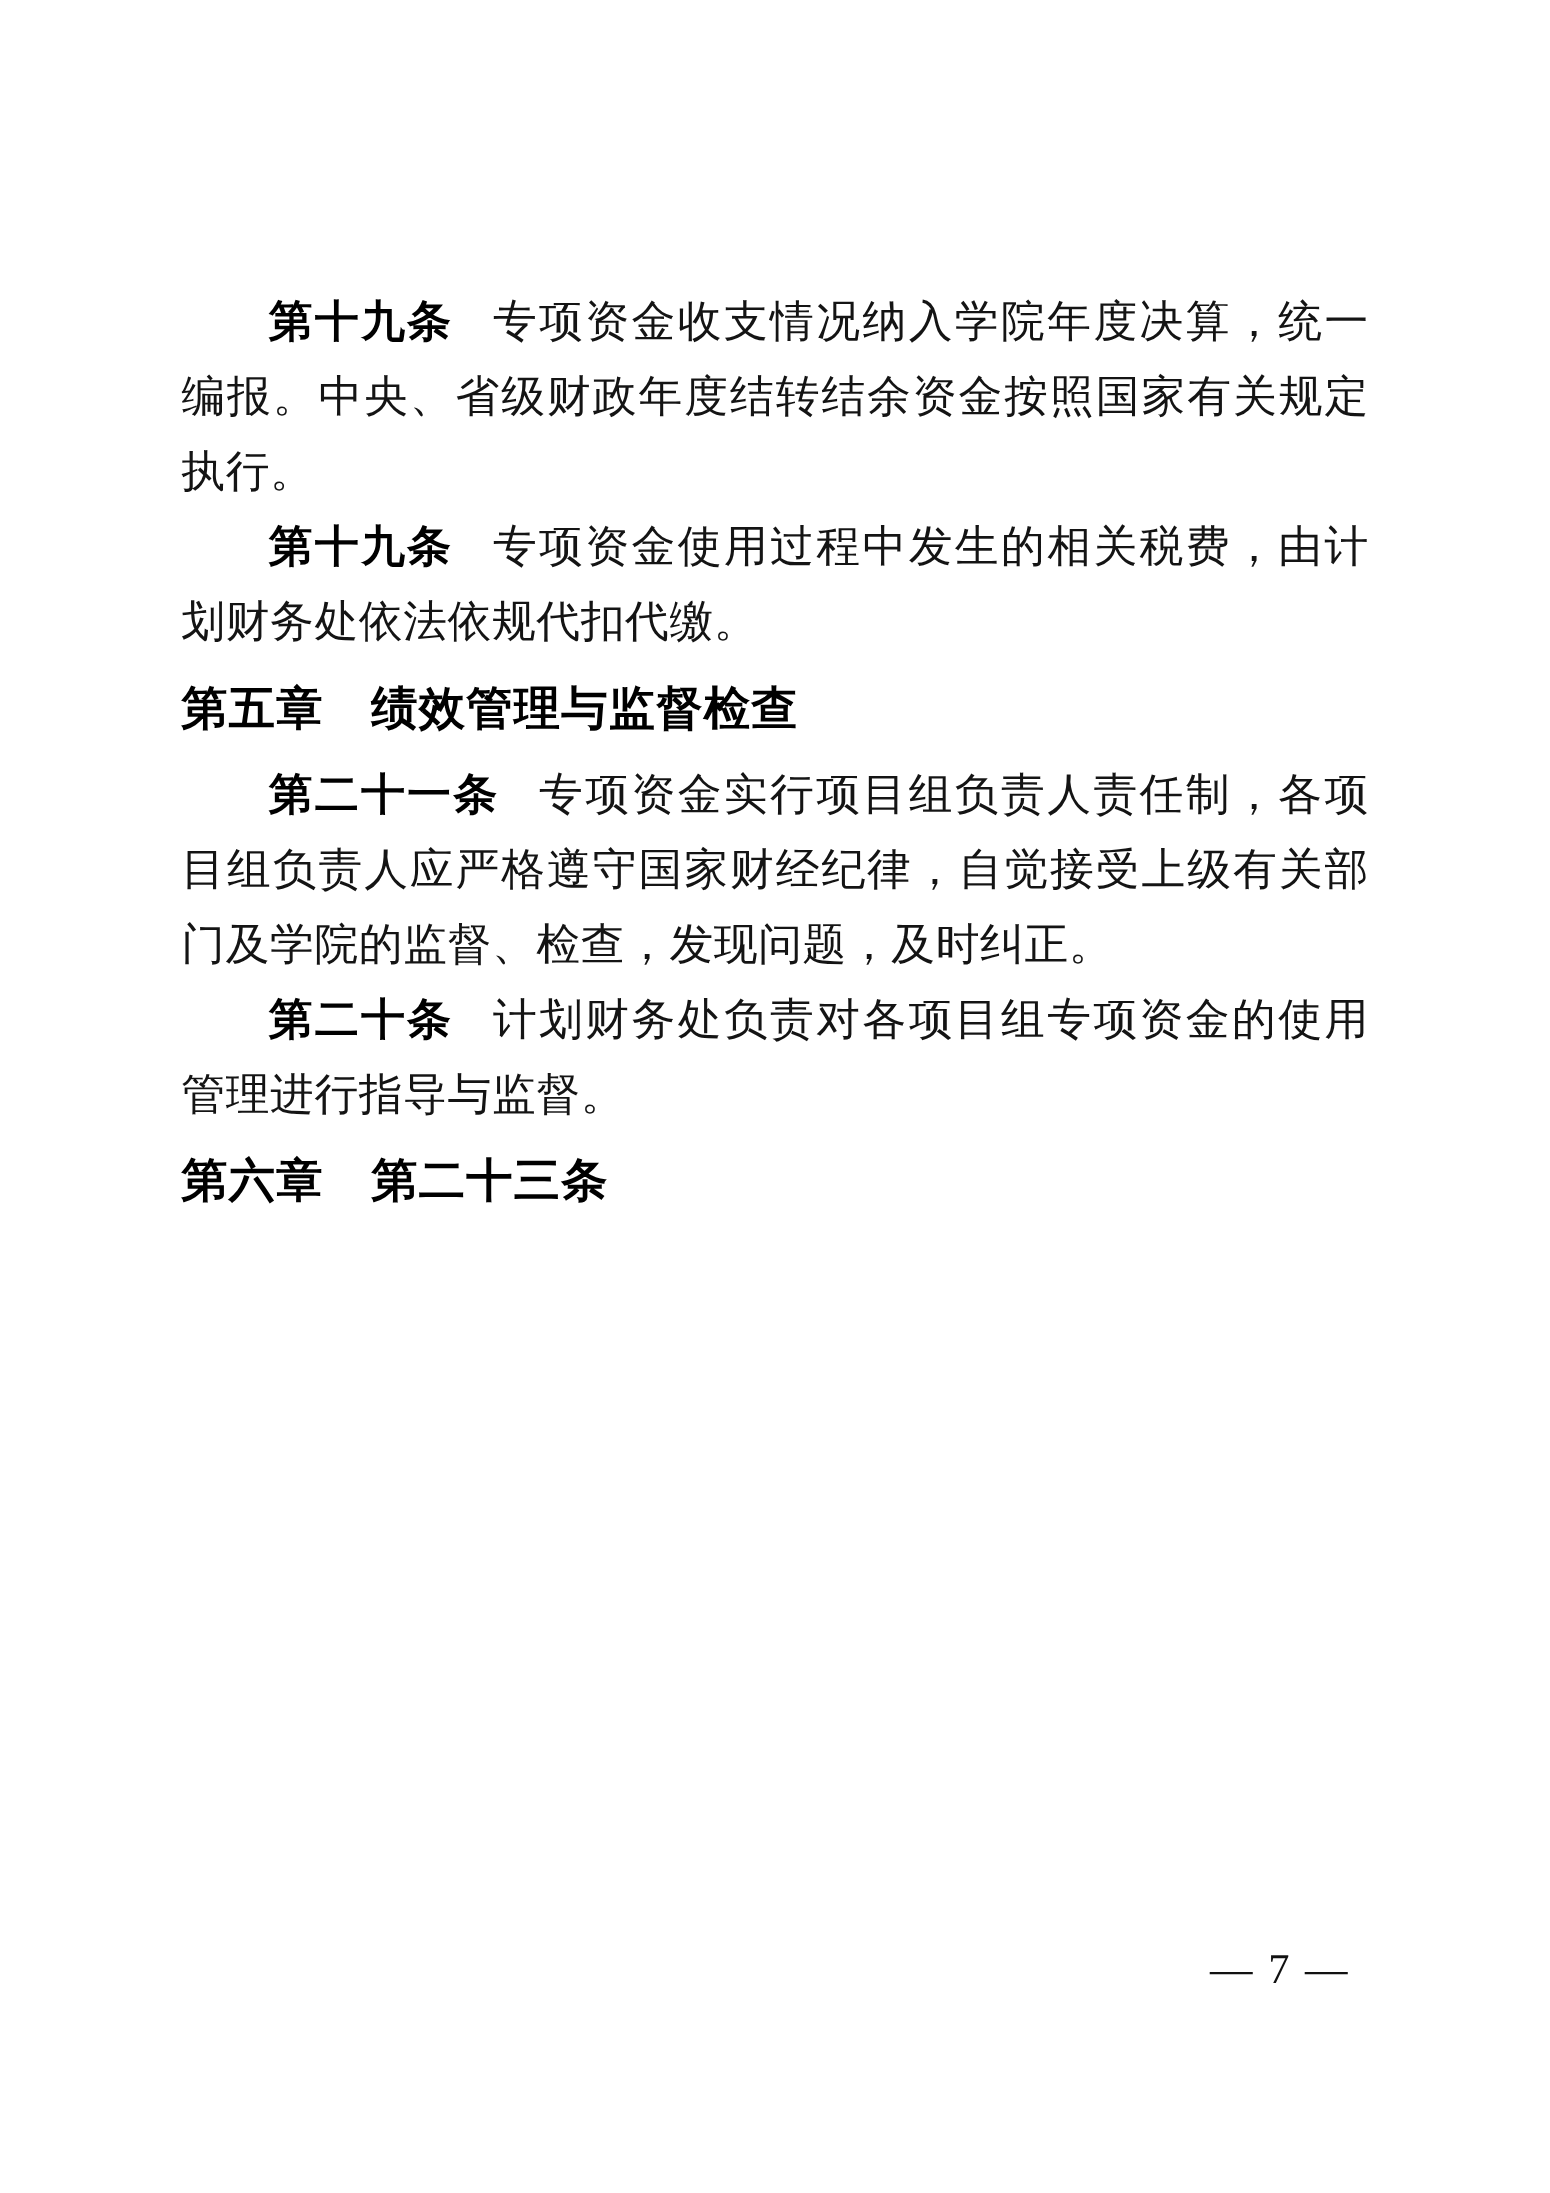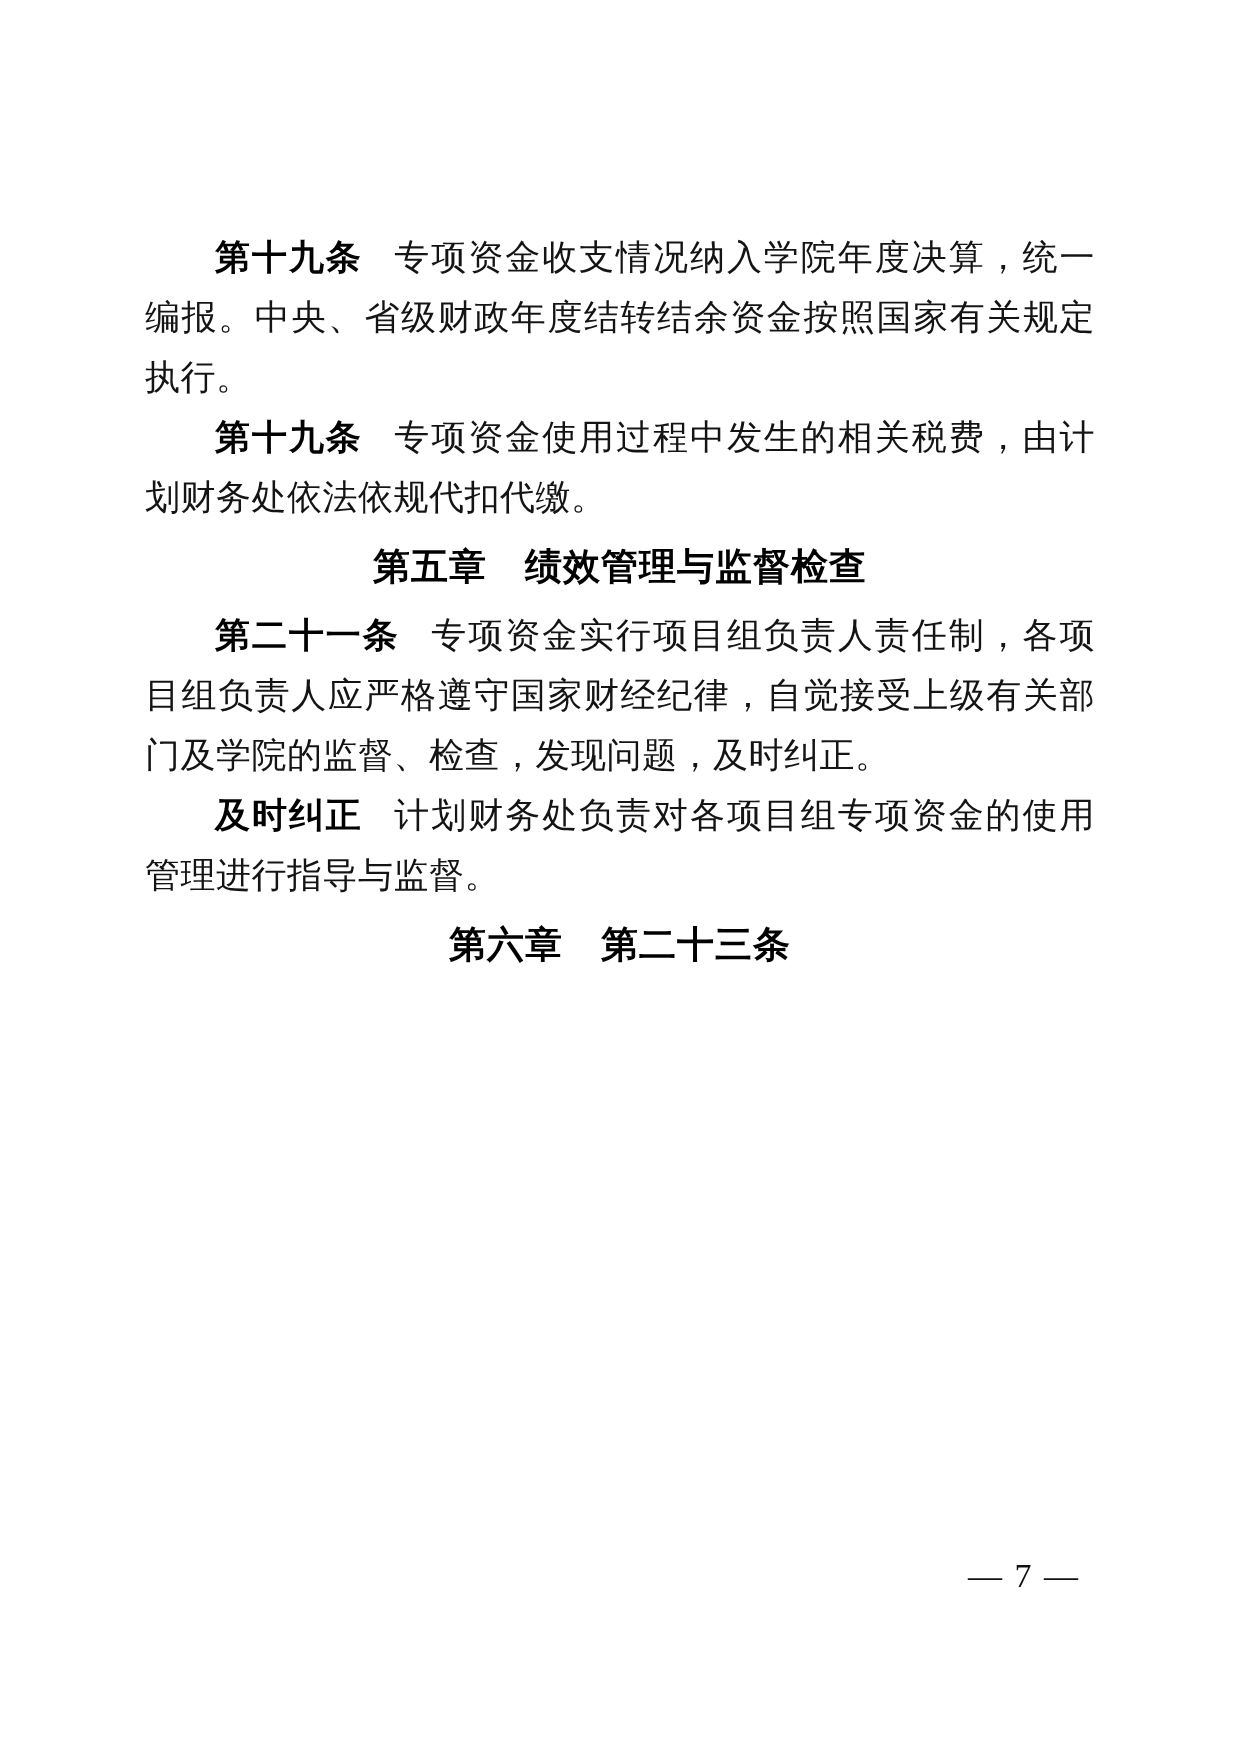--- a/index.html
+++ b/index.html
@@ -38,7 +38,6 @@
     font-size: 37px;
     line-height: 60px;
     font-weight: 700;
-    text-align: center;
     letter-spacing: 1px;
     margin: 9px 0;
     color: #000000;

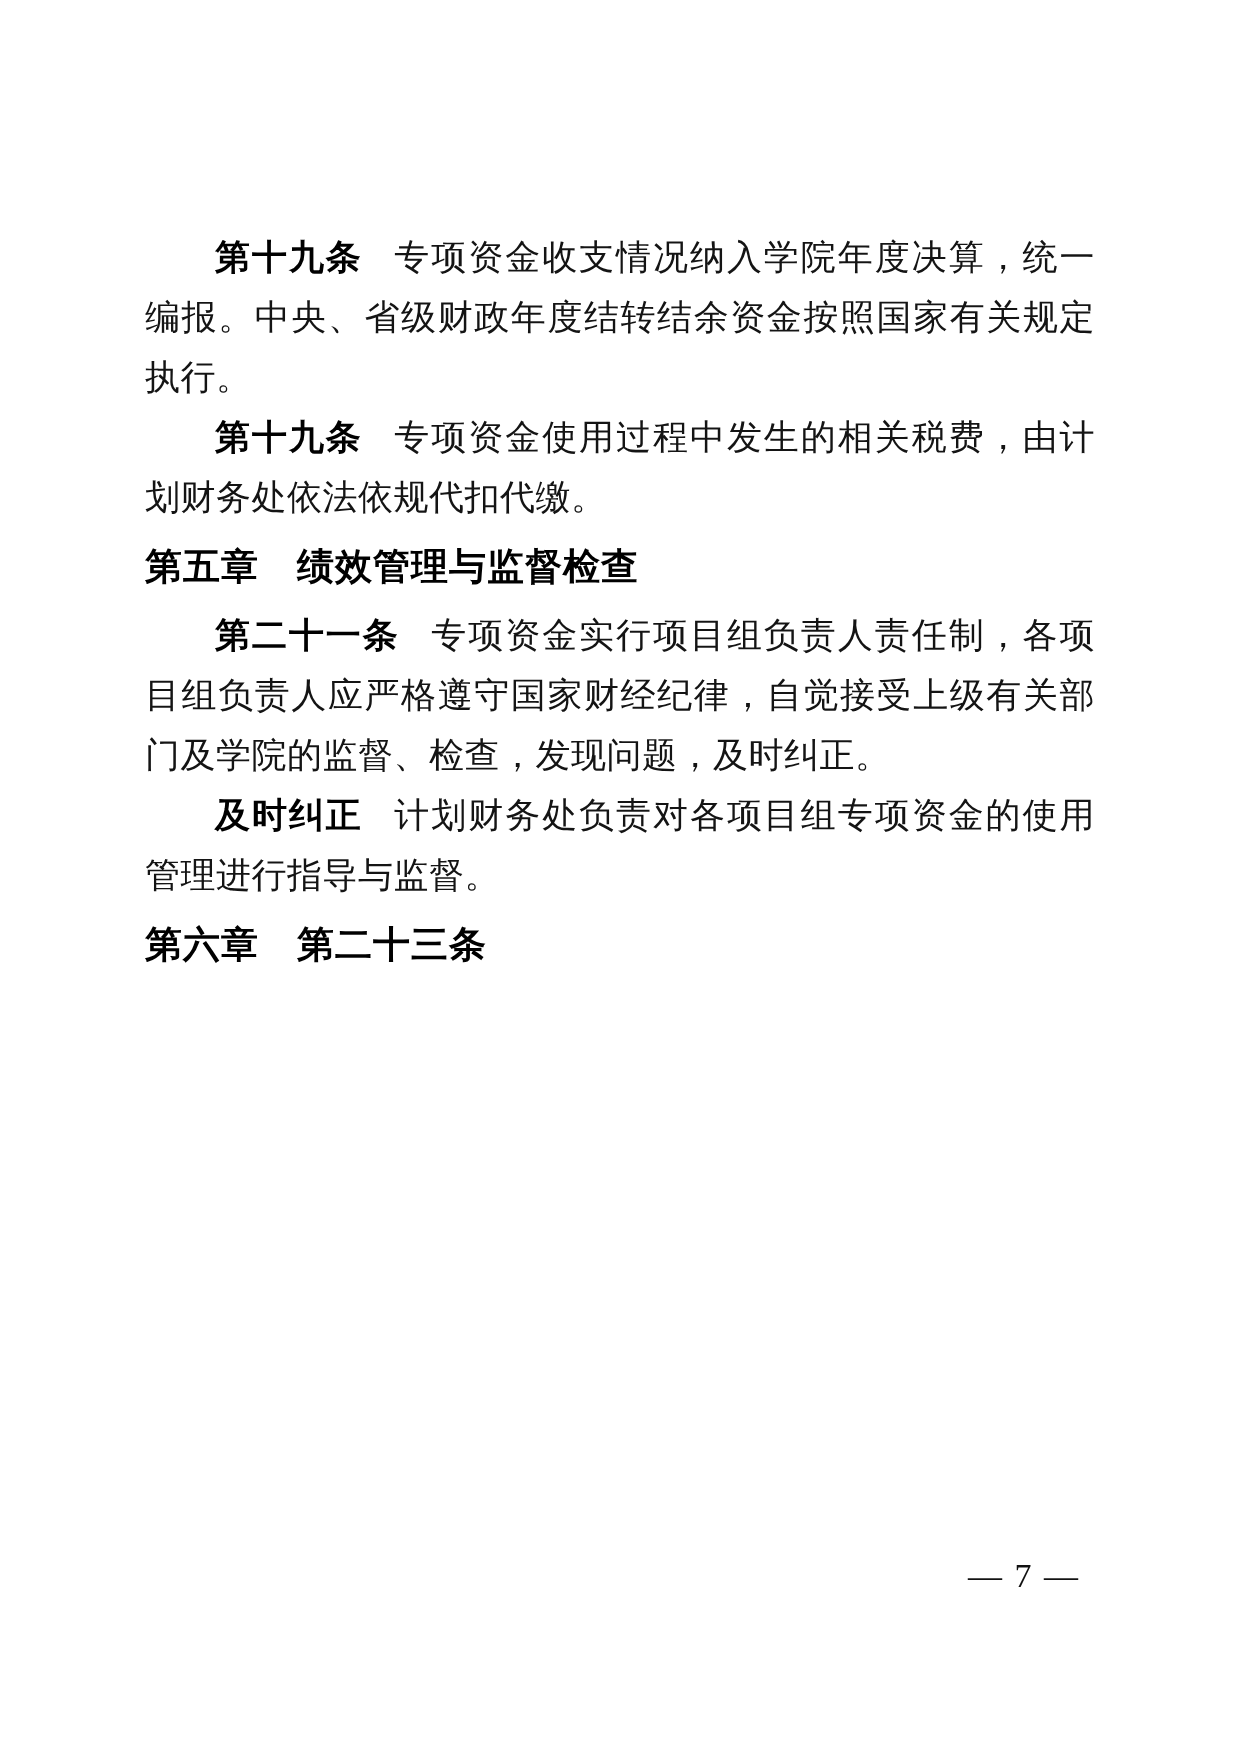--- a/index.html
+++ b/index.html
@@ -62,7 +62,7 @@
       <p class="para"><span class="lead">第十九条</span><span class="body-text">专项资金使用过程中发生的相关税费，由计划财务处依法依规代扣代缴。</span></p>
       <div class="chapter">第五章　绩效管理与监督检查</div>
       <p class="para"><span class="lead">第二十一条</span><span class="body-text">专项资金实行项目组负责人责任制，各项目组负责人应严格遵守国家财经纪律，自觉接受上级有关部门及学院的监督、检查，发现问题，及时纠正。</span></p>
-      <p class="para"><span class="lead">及时纠正</span><span class="body-text">计划财务处负责对各项目组专项资金的使用管理进行指导与监督。</span></p>
+      <p class="para"><span class="lead">第二十条</span><span class="body-text">计划财务处负责对各项目组专项资金的使用管理进行指导与监督。</span></p>
       <div class="chapter">第六章　第二十三条</div>
     </div>
   <div class="page-number">— 7 —</div>

